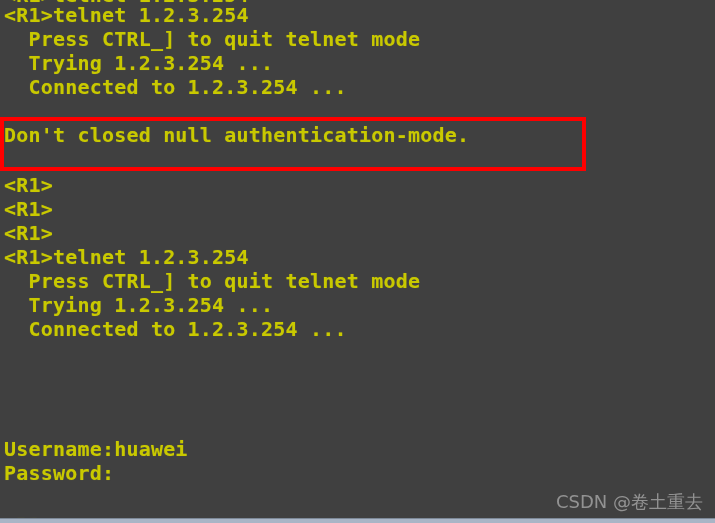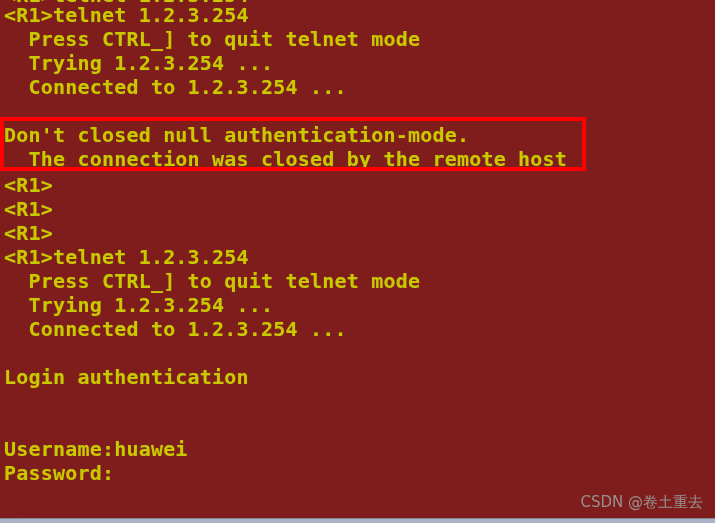--- a/index.html
+++ b/index.html
@@ -88,7 +88,7 @@
 </head>
 <body>
 
-<div id="screen" style="background: #7f1d1d;">
+<div id="screen" style="background: #404040;">
 
   <div id="terminal">
       <div class="line clipped" style="color: rgb(201, 201, 0);">&lt;R1&gt;telnet 1.2.3.254</div>

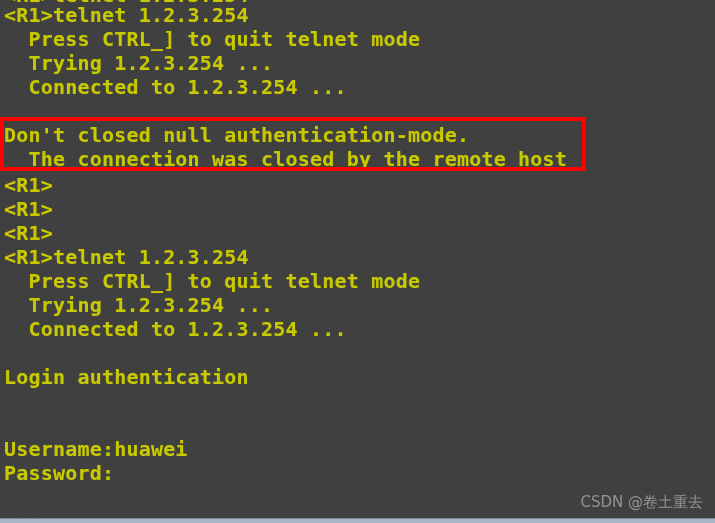--- a/index.html
+++ b/index.html
@@ -98,7 +98,6 @@
       <div class="line" style="top: 75px; color: rgb(201, 201, 0);">  Connected to 1.2.3.254 ...</div>
       <div class="line" style="top: 99px; color: rgb(201, 201, 0);"></div>
       <div class="line" style="top: 123px; color: rgb(201, 201, 0);">Don't closed null authentication-mode.</div>
-      <div class="line" style="top: 147px; color: rgb(201, 201, 0);">  The connection was closed by the remote host</div>
       <div class="line" style="top: 173px; color: rgb(201, 201, 0);">&lt;R1&gt;</div>
       <div class="line" style="top: 197px; color: rgb(201, 201, 0);">&lt;R1&gt;</div>
       <div class="line" style="top: 221px; color: rgb(201, 201, 0);">&lt;R1&gt;</div>

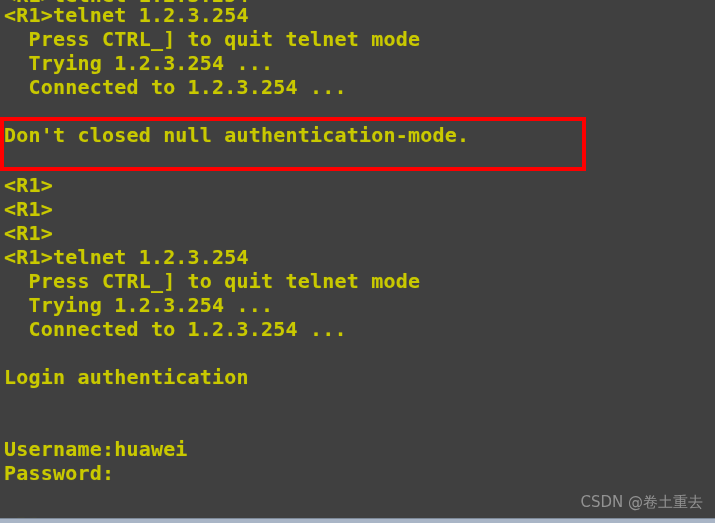--- a/index.html
+++ b/index.html
@@ -106,7 +106,6 @@
       <div class="line" style="top: 293px; color: rgb(201, 201, 0);">  Trying 1.2.3.254 ...</div>
       <div class="line" style="top: 317px; color: rgb(201, 201, 0);">  Connected to 1.2.3.254 ...</div>
       <div class="line" style="top: 341px; color: rgb(201, 201, 0);"></div>
-      <div class="line" style="top: 365px; color: rgb(201, 201, 0);">Login authentication</div>
       <div class="line" style="top: 389px; color: rgb(201, 201, 0);"></div>
       <div class="line" style="top: 413px; color: rgb(201, 201, 0);"></div>
       <div class="line" style="top: 437px; color: rgb(201, 201, 0);">Username:huawei</div>

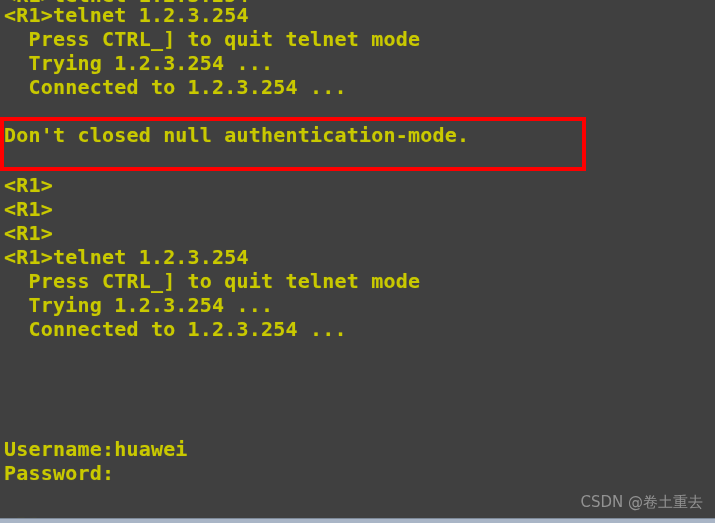--- a/index.html
+++ b/index.html
@@ -66,7 +66,7 @@
     bottom: 12px;
     color: #9a9a9a;
     font-family: "DejaVu Sans", "Liberation Sans", sans-serif;
-    font-size: 15px;
+    font-size: 18px;
     line-height: 18px;
     white-space: pre;
     opacity: 0.92;

